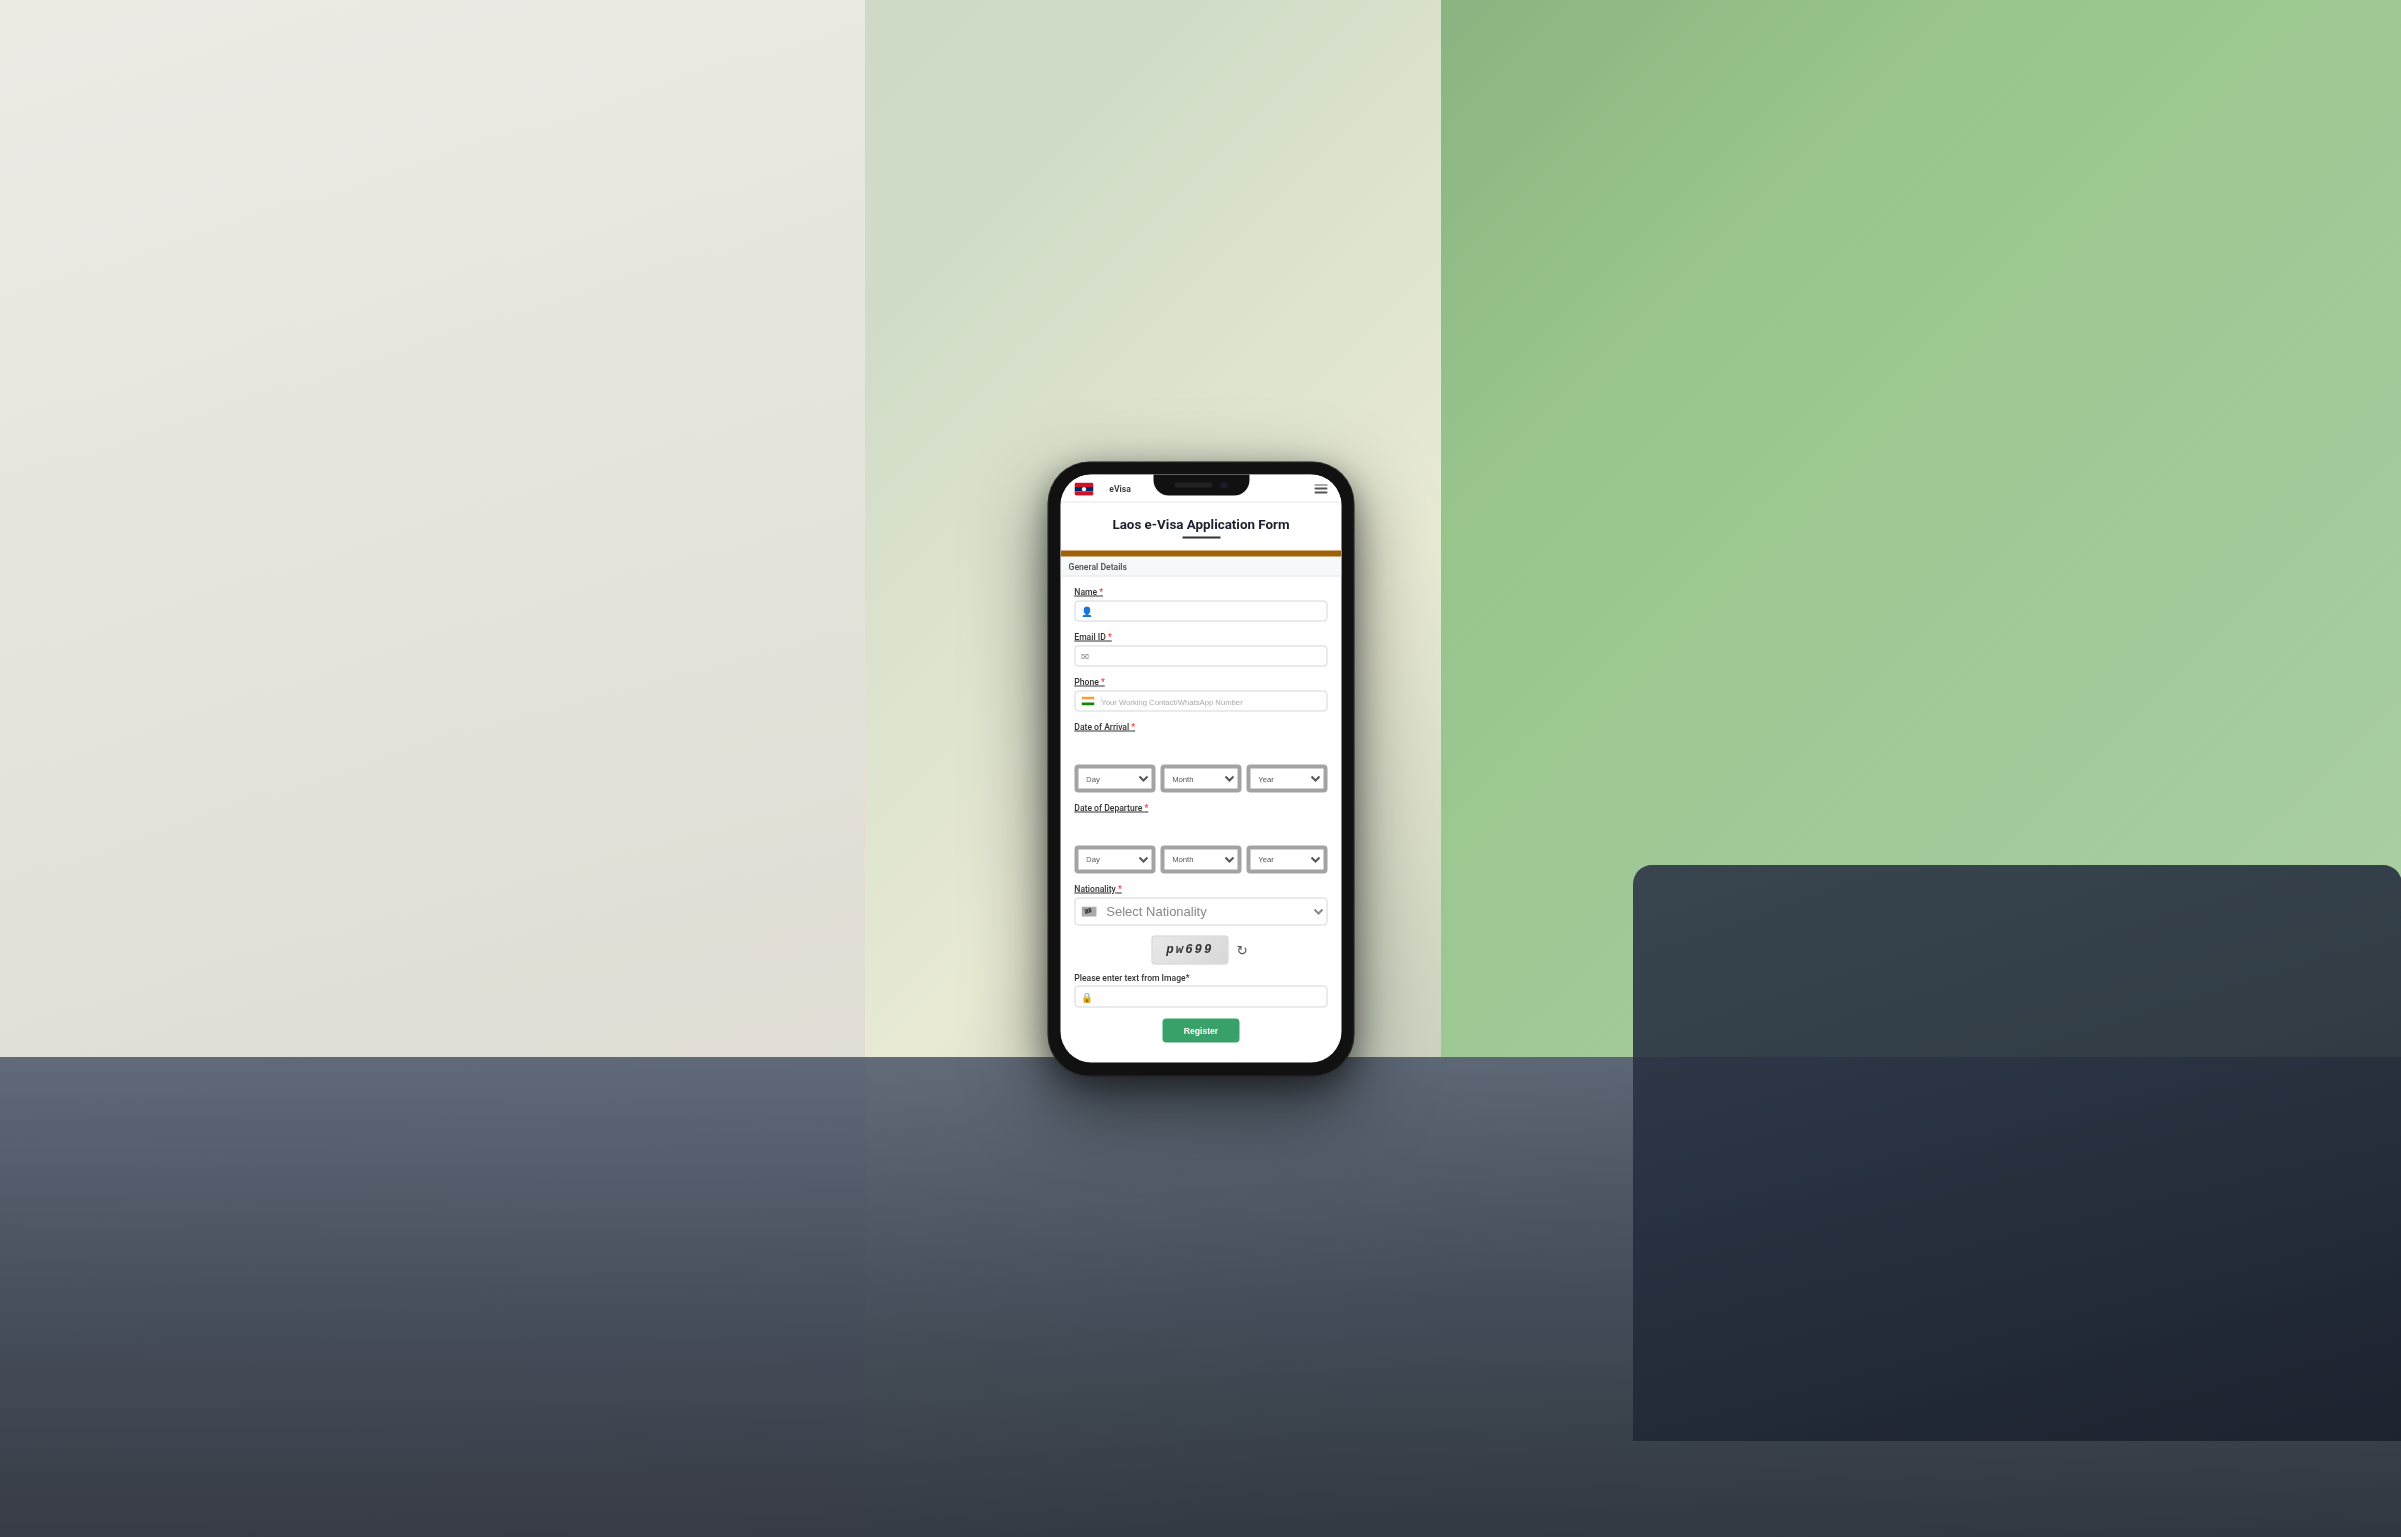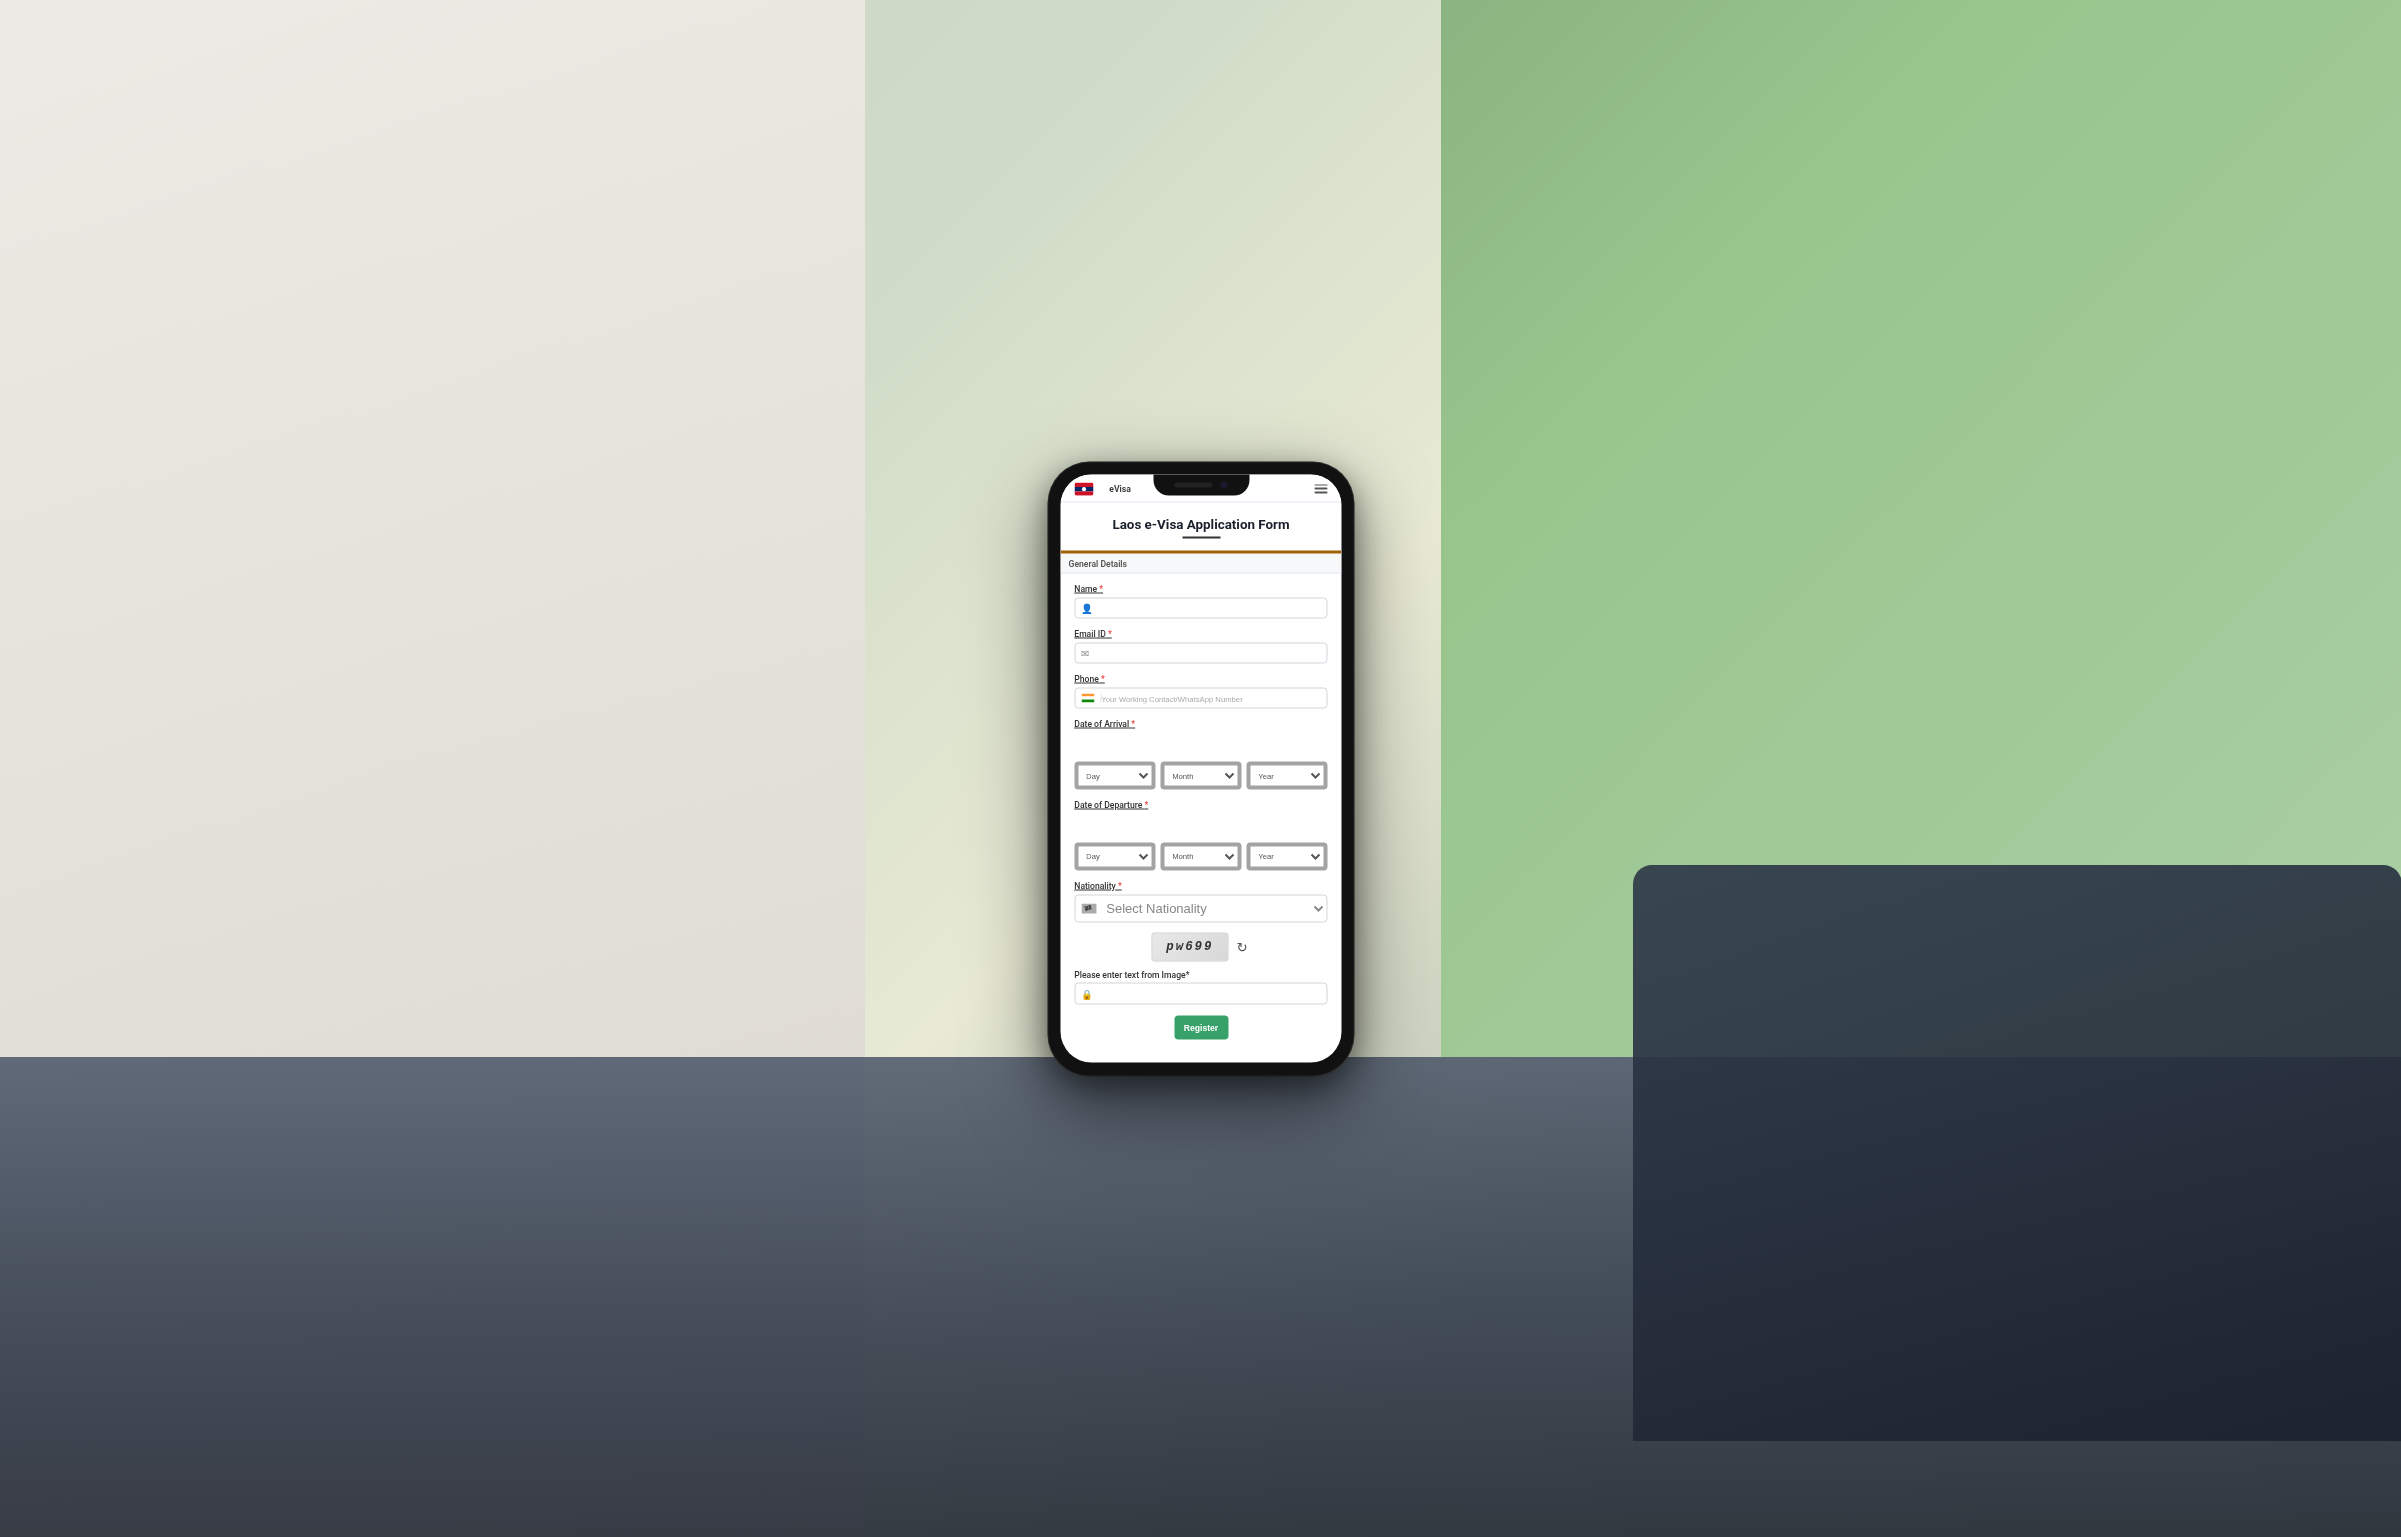--- a/index.html
+++ b/index.html
@@ -192,7 +192,7 @@
       background: #f7f8fa;
       padding: 4.8px 7.7px;
       margin: 0 -13.4px 9.6px;
-      border-top: 3px solid #a16207;
+      border-top: 6px solid #a16207;
       border-bottom: 1px solid #e2e8f0;
     }
 

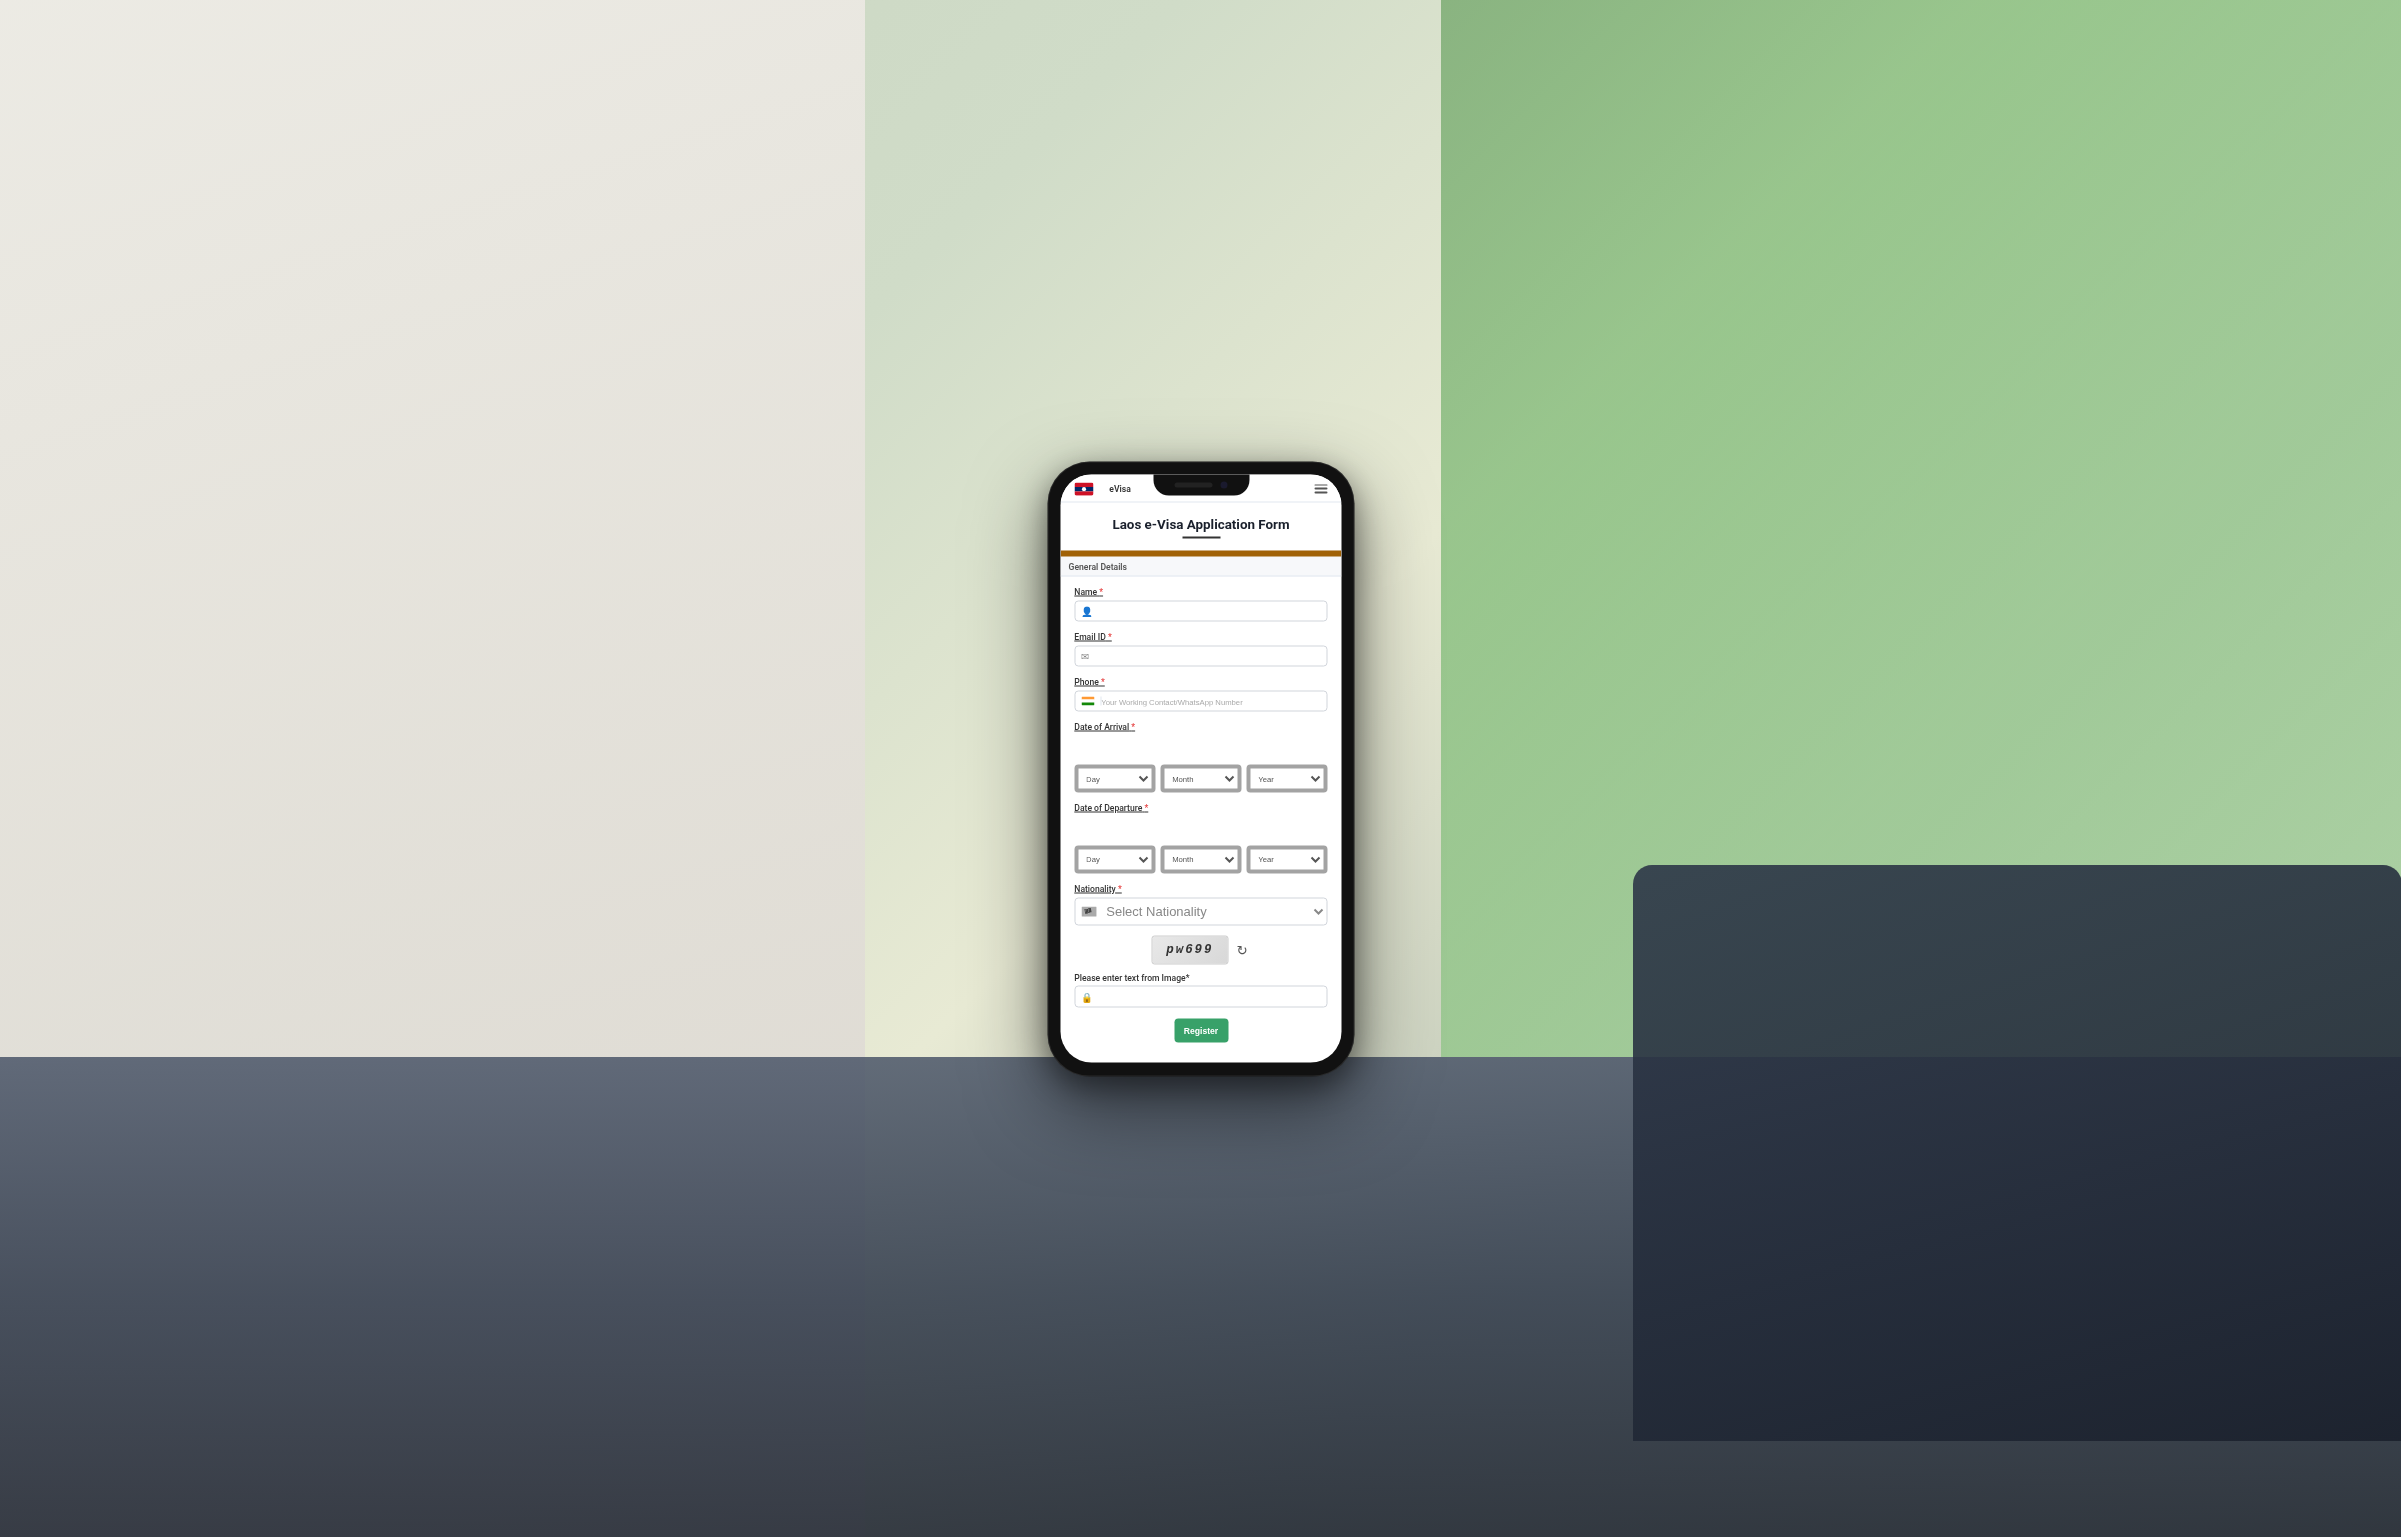--- a/index.html
+++ b/index.html
@@ -358,7 +358,7 @@
     
     .register-btn {
       display: block;
-      width: 54px;
+      width: 77px;
       margin: 11.5px auto 0;
       background: #38a169;
       color: #fff;

